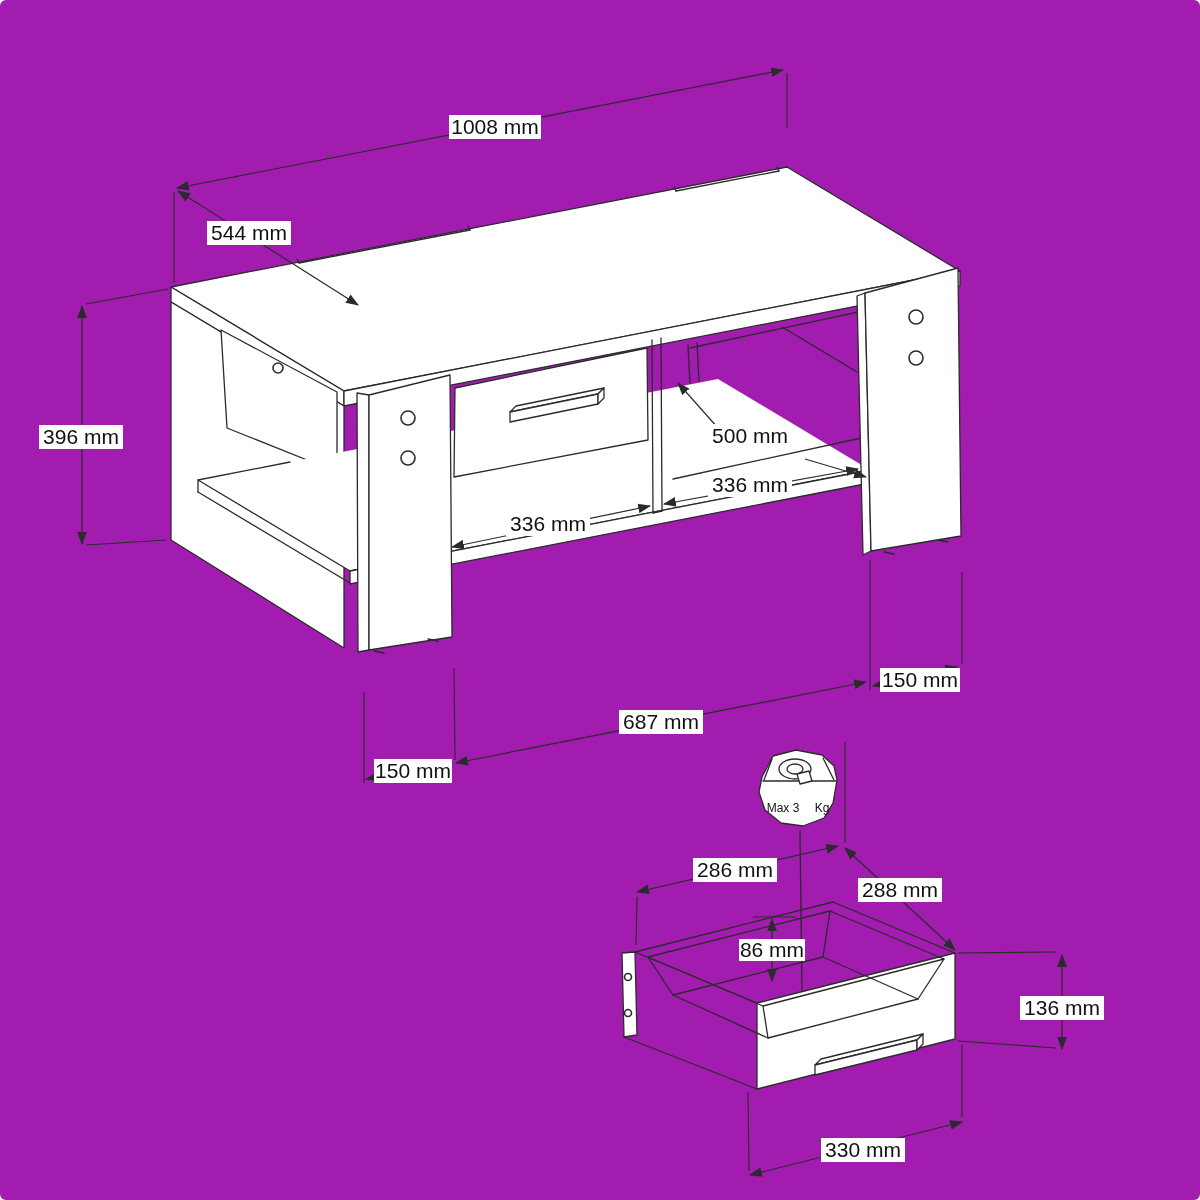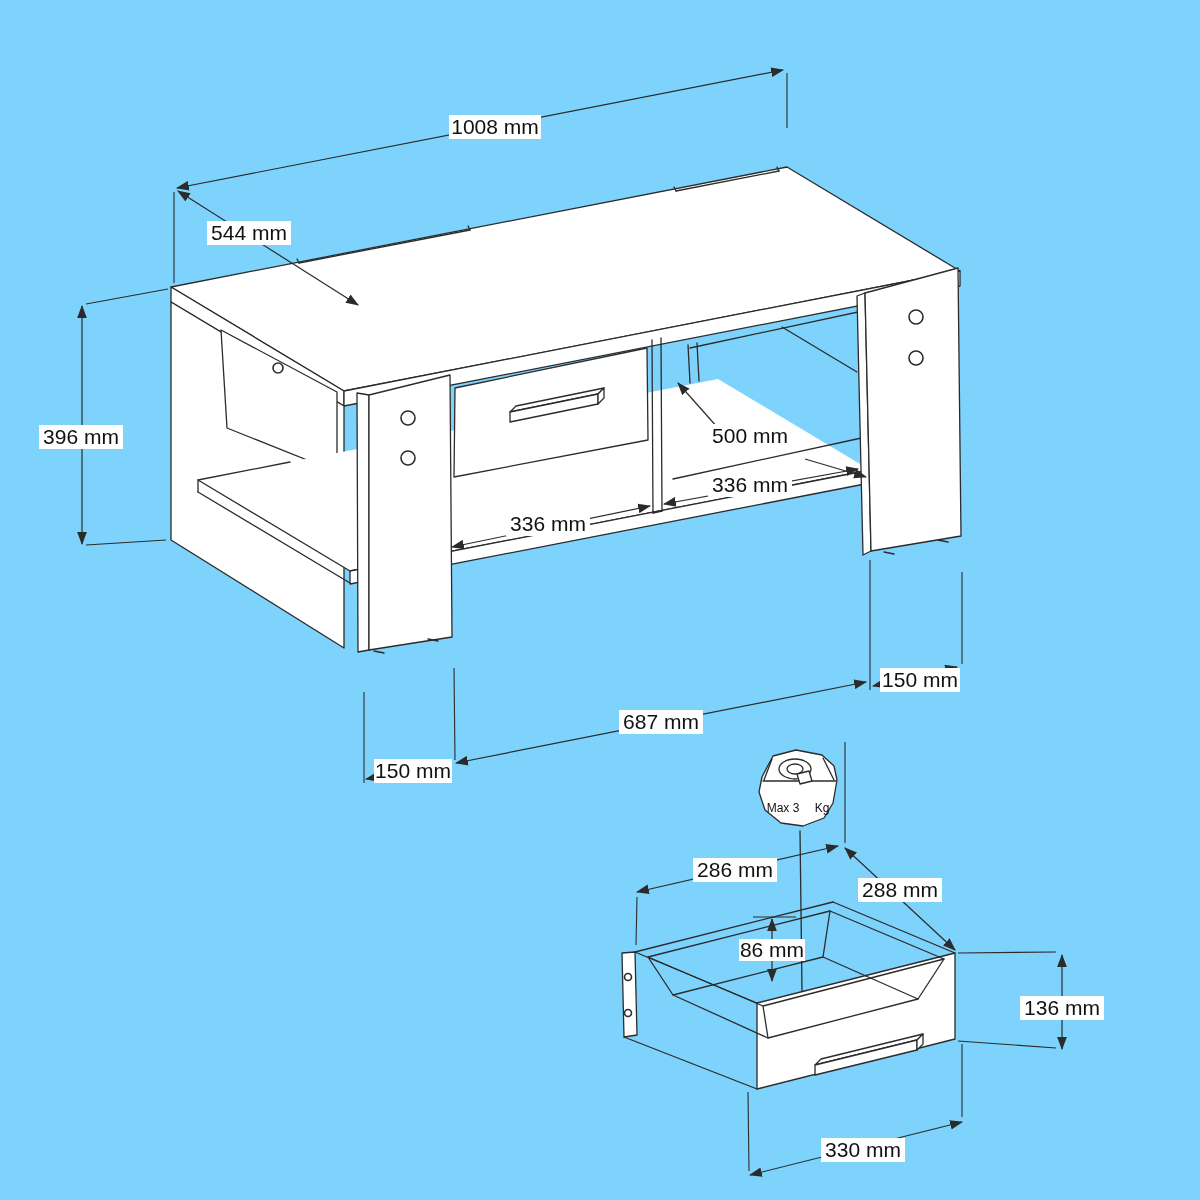--- a/index.html
+++ b/index.html
@@ -3,8 +3,8 @@
 <meta charset="utf-8">
 <style>
   html,body{margin:0;padding:0;background:#ffffff;}
-  .stage{width:1200px;height:1200px;position:relative;background:#7dd3fc;
-         font-family:"Liberation Sans", sans-serif;}
+  .stage{width:1200px;height:1200px;position:relative;background:#a21caf;
+         font-family:"Liberation Sans", sans-serif;border-radius:6px;}
   svg{display:block;}
   .ln{stroke:#2b2b2b;stroke-width:1.3;fill:none;stroke-linecap:round;stroke-linejoin:round;}
   .face{stroke:#2b2b2b;stroke-width:1.3;fill:#ffffff;stroke-linejoin:round;}

